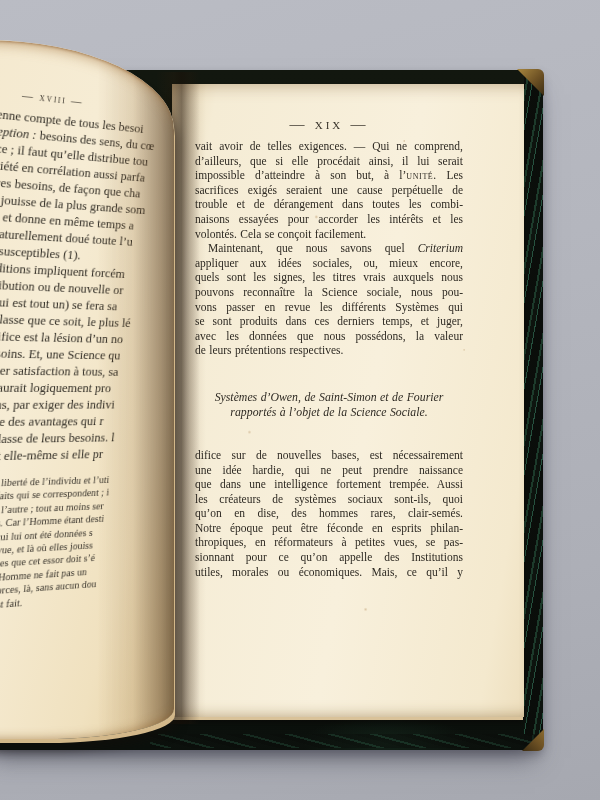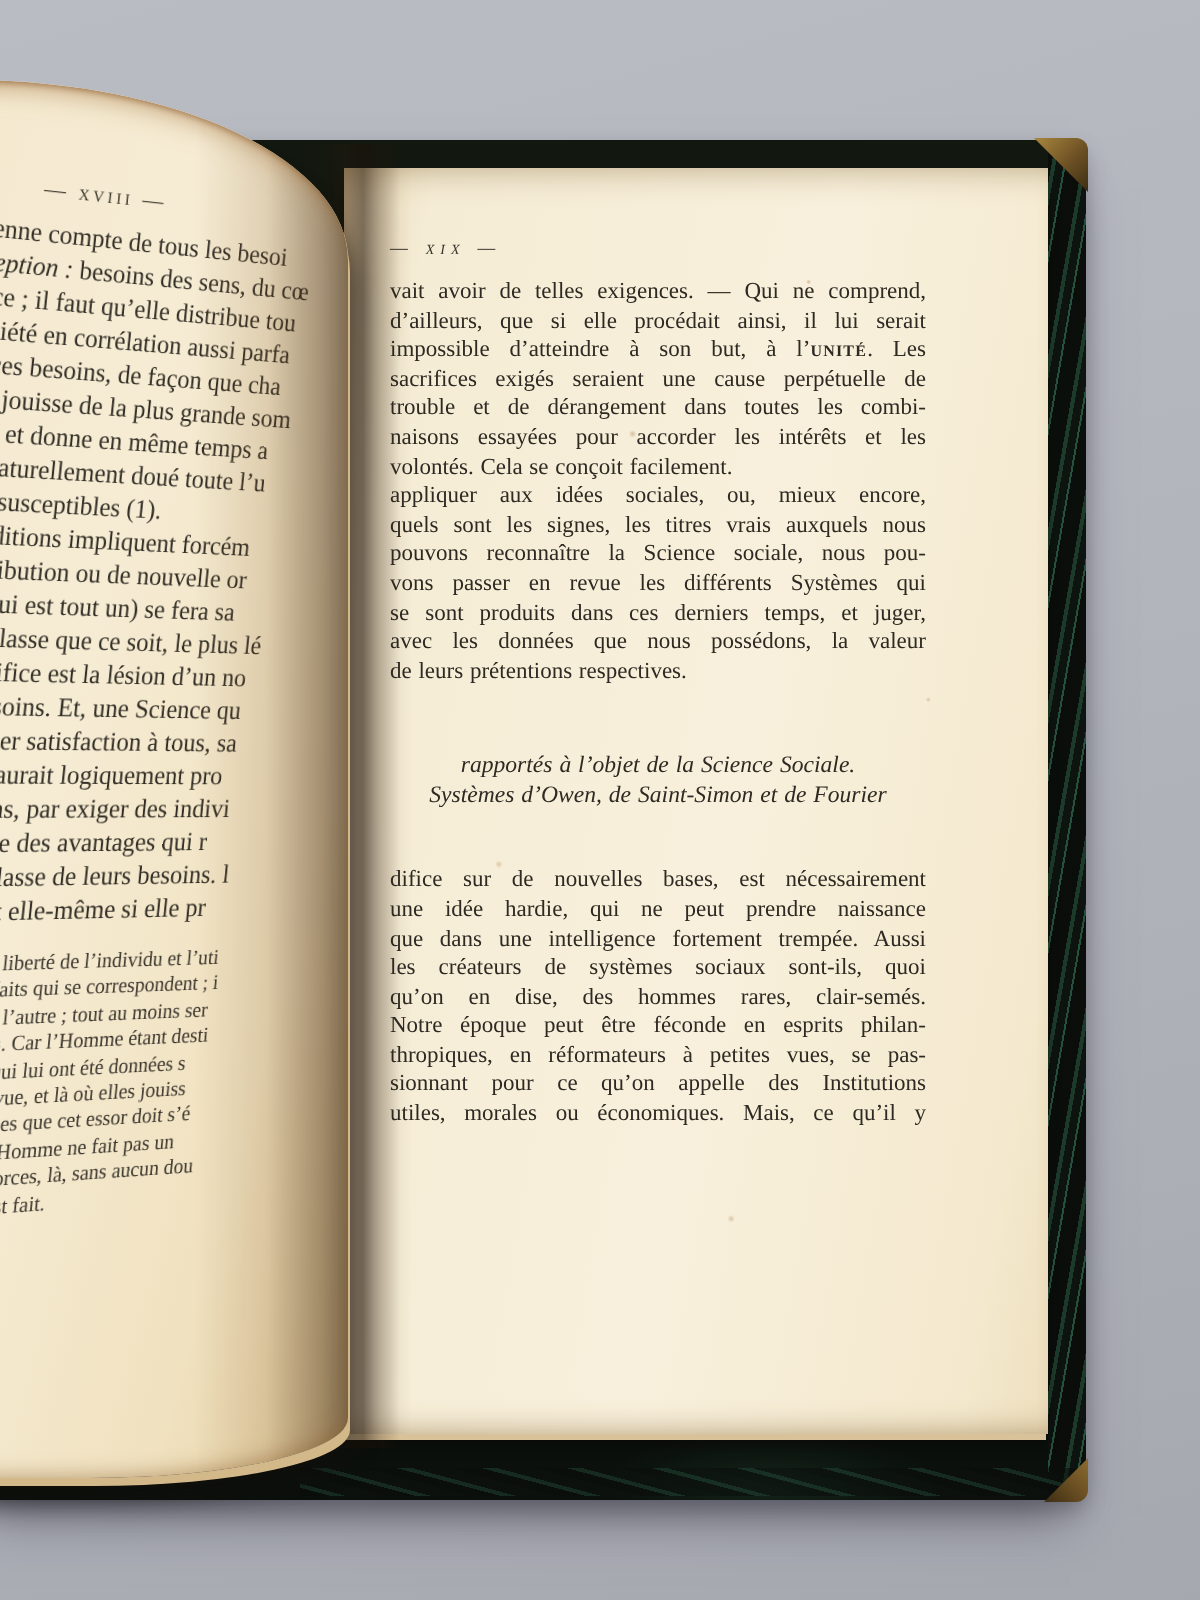--- a/index.html
+++ b/index.html
@@ -41,8 +41,8 @@
     background:linear-gradient(to right,rgba(90,58,22,.38),rgba(90,58,22,.14) 15px,rgba(90,58,22,0) 34px);}
   .rp-text{position:absolute;left:23px;top:34px;width:268px;color:#2e2a23;
     font-size:11.5px;line-height:14.6px;word-spacing:.5px;}
-  .rp-header{font-variant:small-caps;font-size:10px;letter-spacing:3px;color:#3a352c;
-    margin-bottom:8px;line-height:13px;font-style:italic;}
+  .rp-header{text-align:center;font-variant:small-caps;font-size:15px;letter-spacing:3px;color:#3a352c;
+    margin-bottom:8px;line-height:13px;}
   .para .line{height:14.6px;overflow:hidden;text-align:justify;text-align-last:justify;}
   .para .line.last{text-align-last:left;}
   .para.cont .line.last{text-align-last:justify;}

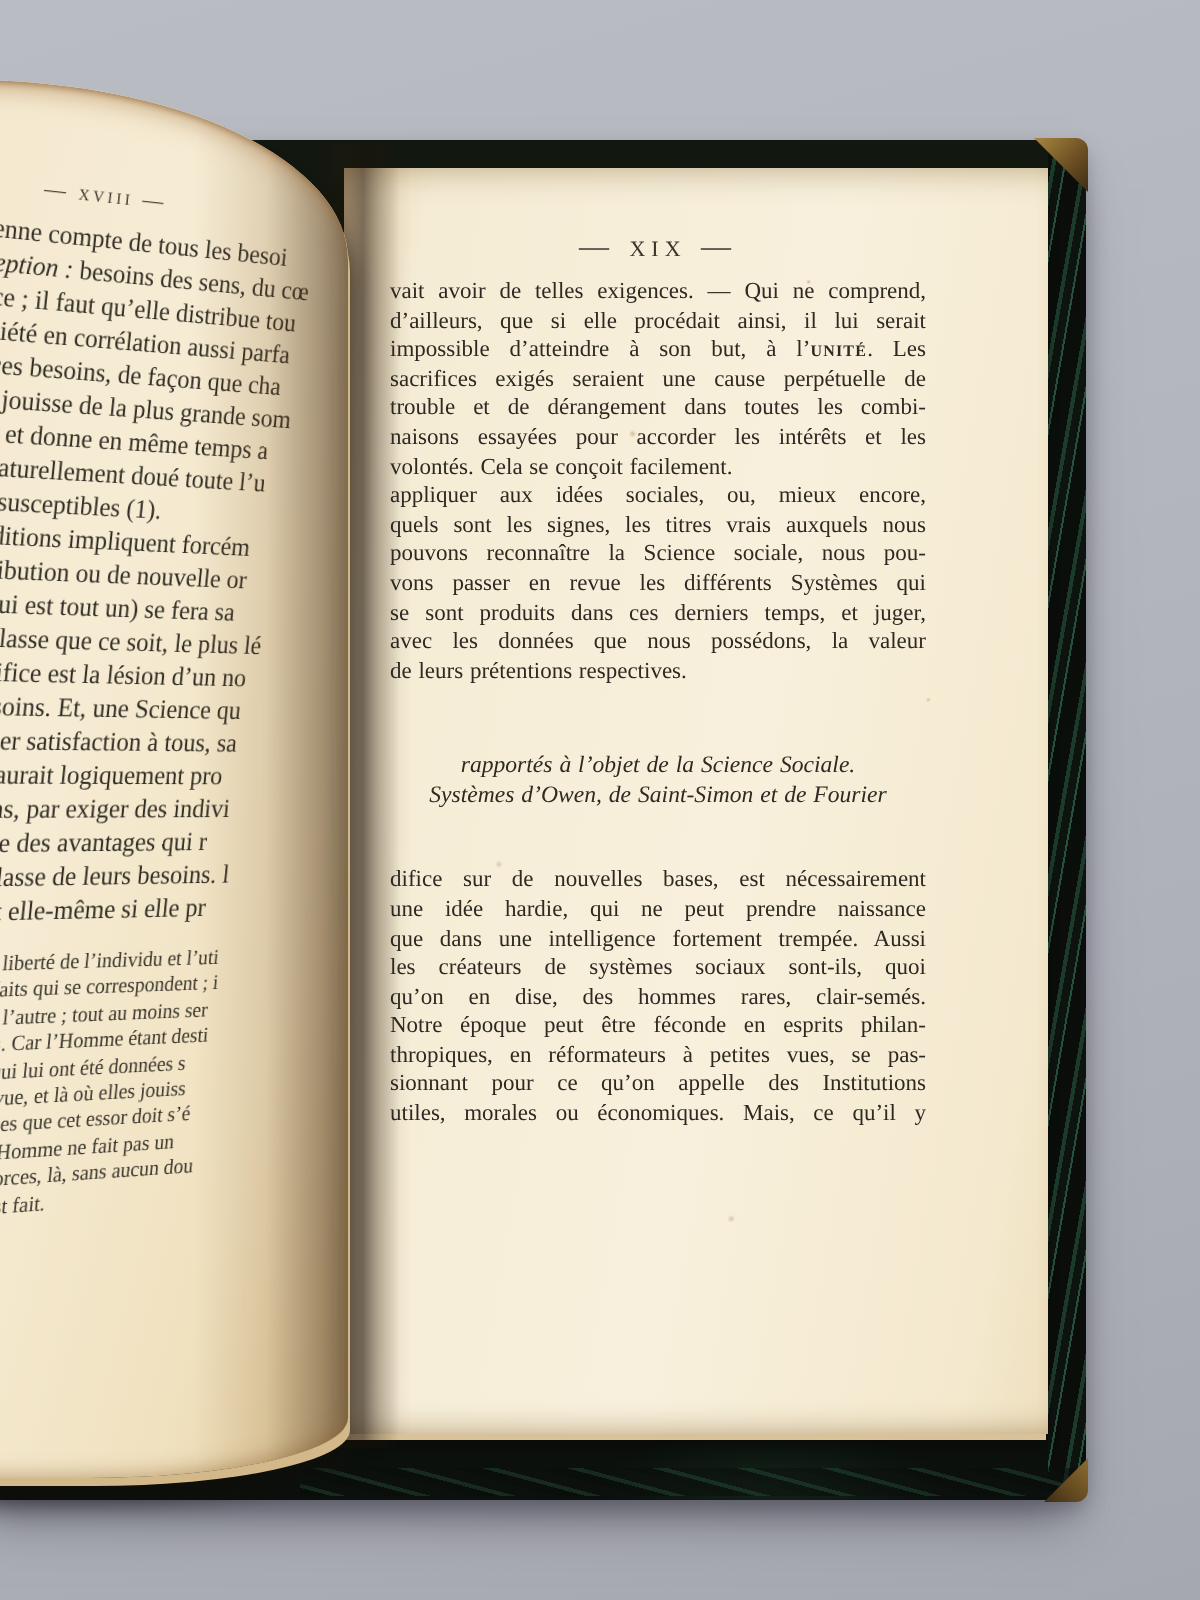--- a/index.html
+++ b/index.html
@@ -68,7 +68,7 @@
   
   .gutter{position:absolute;left:156px;top:72px;width:44px;height:652px;pointer-events:none;
     background:linear-gradient(to right,rgba(45,28,12,0),rgba(45,28,12,.26) 40%,rgba(28,17,8,.46) 58%,rgba(40,25,12,.22) 78%,rgba(40,25,12,0));}
-  sc{font-variant:small-caps;letter-spacing:.6px;font-style:normal;font-weight:bold;}
+  sc{font-variant:small-caps;letter-spacing:.6px;font-style:normal;}
   i{font-style:italic;}
 </style>
 </head>

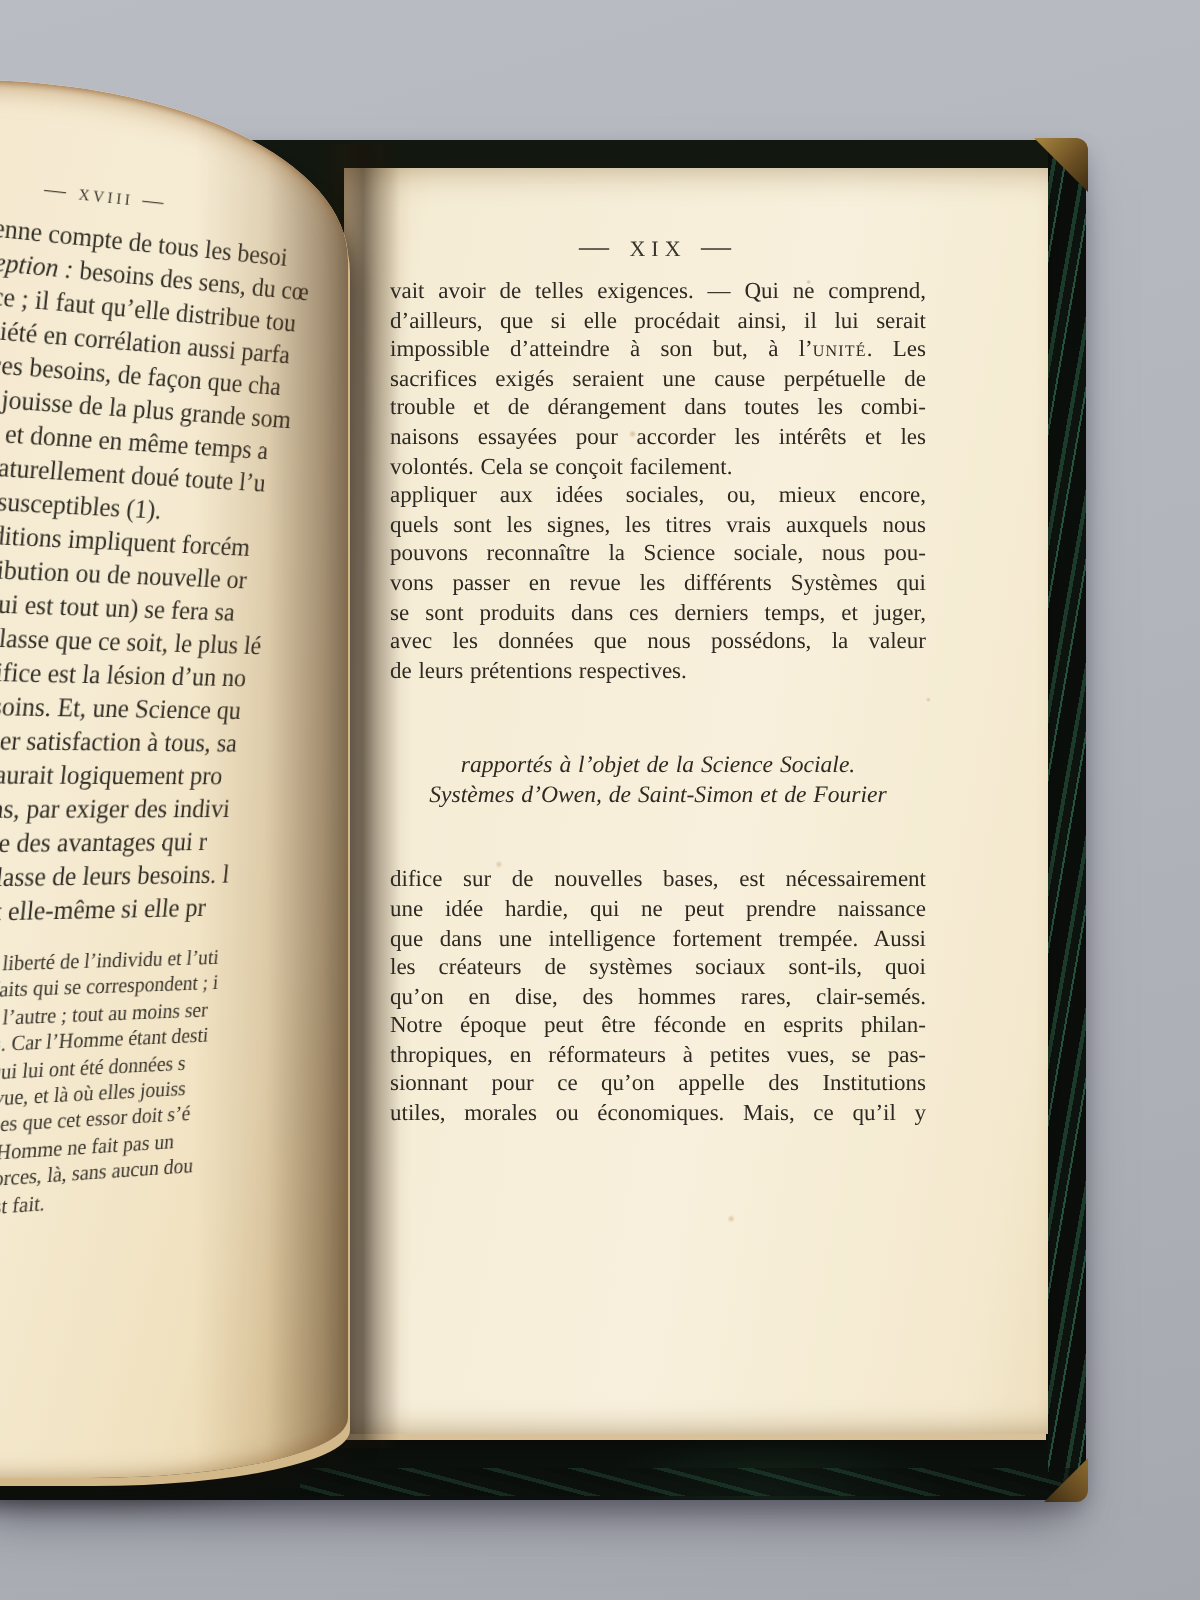--- a/index.html
+++ b/index.html
@@ -97,6 +97,7 @@
           <div class="line last">volontés. Cela se conçoit facilement.</div>
         </div>
       <div class="para ind">
+          <div class="line first">Maintenant, que nous savons quel <i>Criterium</i></div>
           <div class="line">appliquer aux idées sociales, ou, mieux encore,</div>
           <div class="line">quels sont les signes, les titres vrais auxquels nous</div>
           <div class="line">pouvons reconnaître la Science sociale, nous pou-</div>

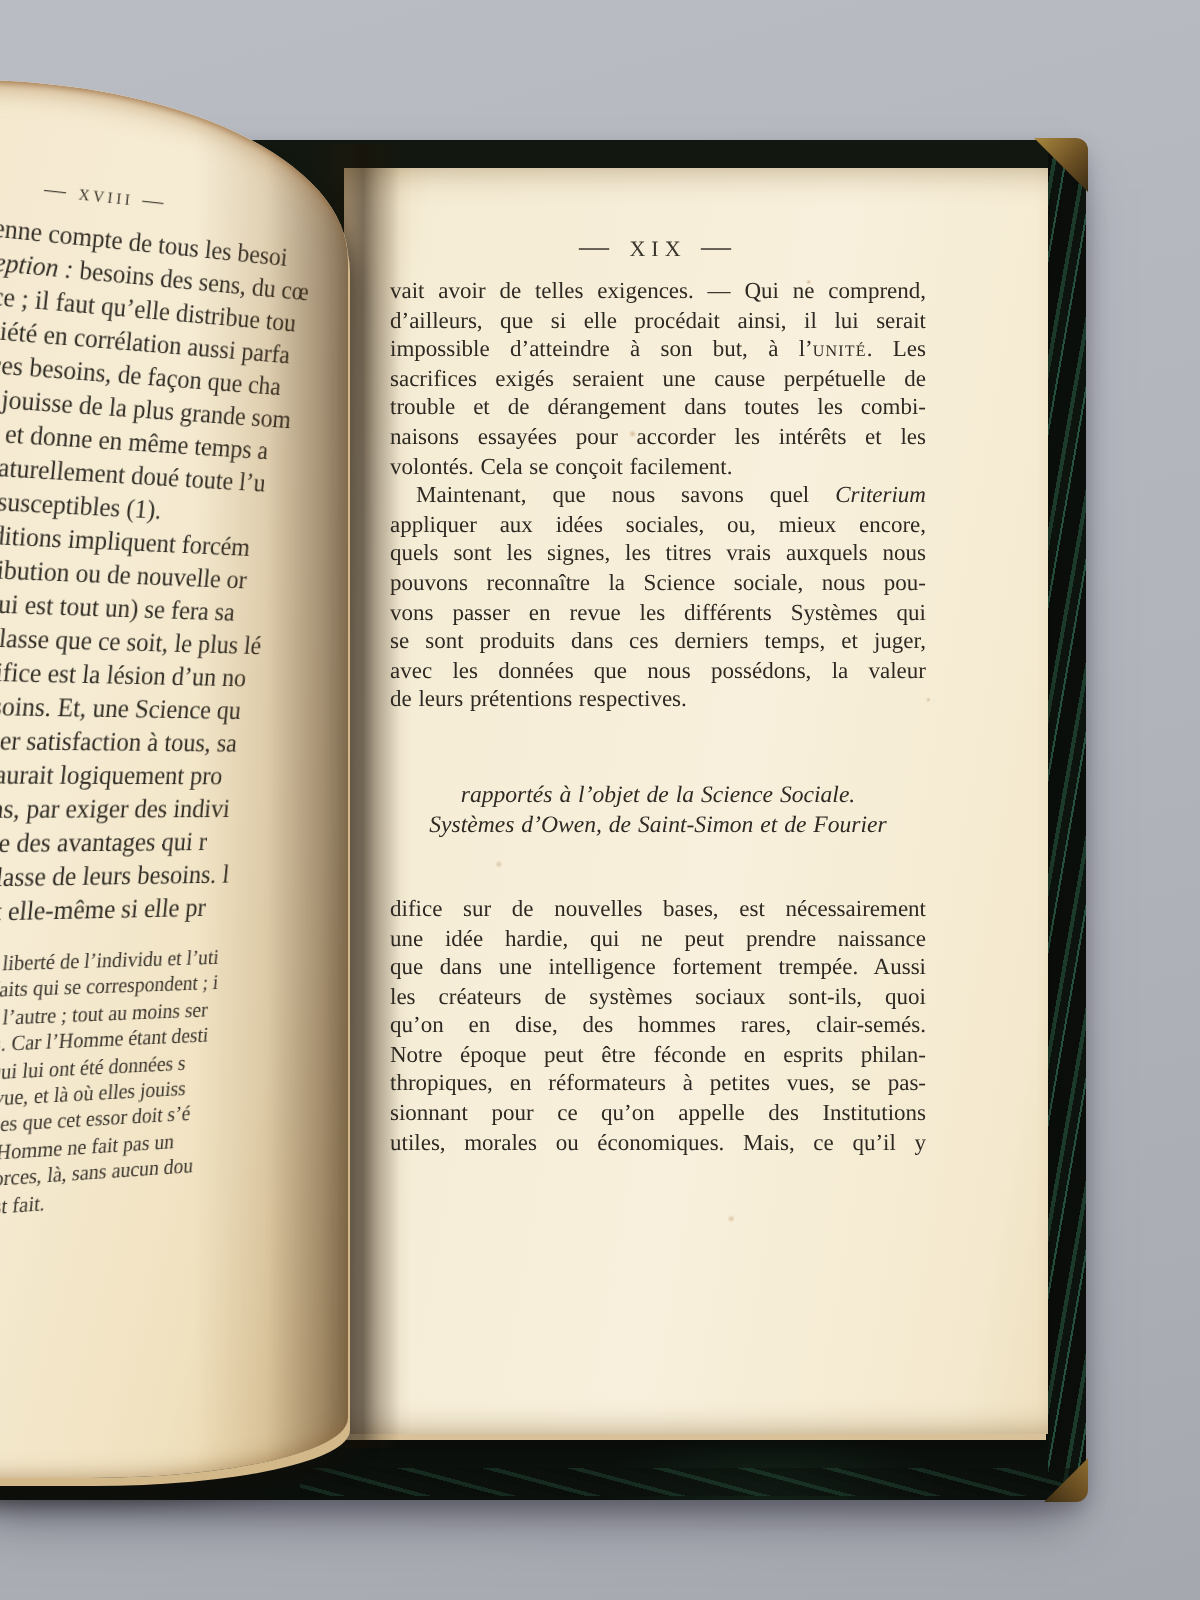--- a/index.html
+++ b/index.html
@@ -107,8 +107,8 @@
           <div class="line last">de leurs prétentions respectives.</div>
         </div>
       <div class="heading">
+          <div class="line first">Systèmes d’Owen, de Saint-Simon et de Fourier</div>
           <div class="line last">rapportés à l’objet de la Science Sociale.</div>
-          <div class="line first">Systèmes d’Owen, de Saint-Simon et de Fourier</div>
         </div>
       <div class="para ind cont">
           <div class="line">difice sur de nouvelles bases, est nécessairement</div>

